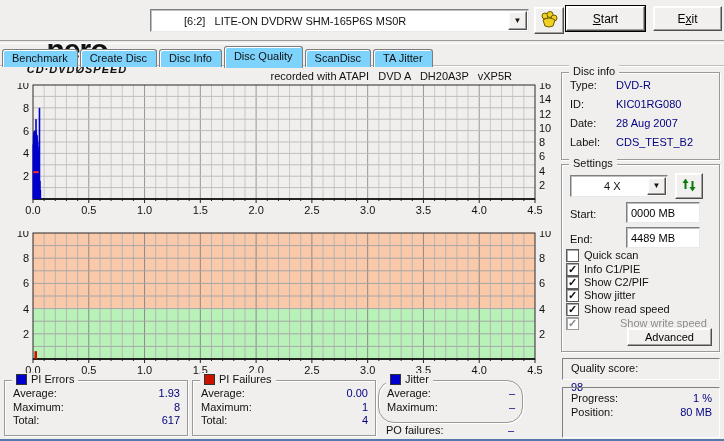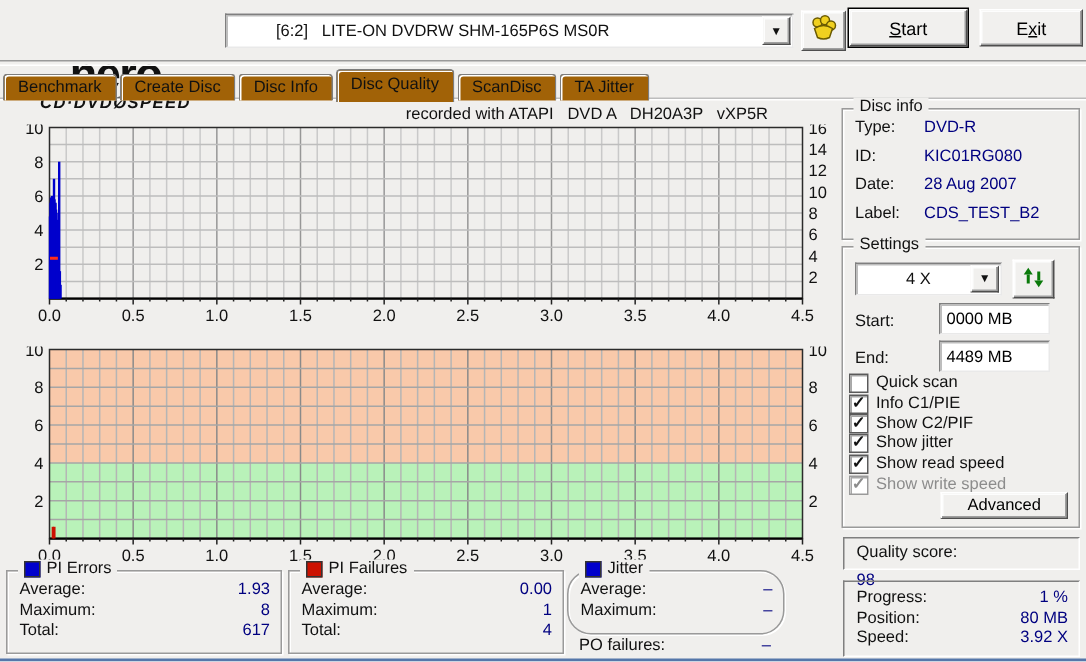--- a/index.html
+++ b/index.html
@@ -26,7 +26,7 @@
   .combo .arrowbox{width:17px;height:17px;margin-right:1px;font-size:8px;line-height:17px;text-align:center;}
   
   .tabs{position:absolute;left:2px;top:46px;height:21px;display:flex;align-items:flex-end;z-index:3;}
-  .tab{height:17px;line-height:17px;padding:0 9px;background:#a16207;border:1px solid #7d7d7d;
+  .tab{height:17px;line-height:17px;padding:0 9px;background:#7dd3fc;border:1px solid #7d7d7d;
        border-bottom:none;border-top-left-radius:3px;border-top-right-radius:3px;
        box-shadow:inset 1px 1px 0 #ffffff;margin-right:2px;}
   .tab.active{height:21px;line-height:19px;margin-bottom:-1px;z-index:4;position:relative;}

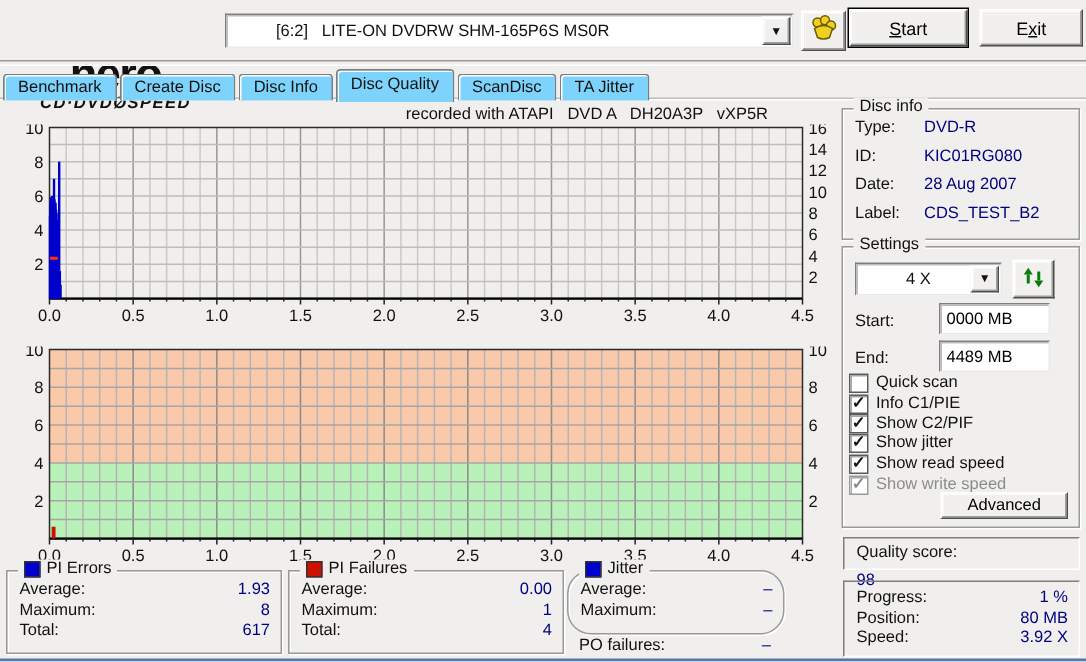--- a/index.html
+++ b/index.html
@@ -44,7 +44,7 @@
   .cb{width:11px;height:11px;background:#fff;border:1px solid #5a5a5a;box-shadow:inset 1px 1px 0 #a8a8a8;
       font-size:11px;line-height:10px;text-align:center;font-weight:bold;color:#111;}
   .cb.on::after{content:"✓";}
-  .cbrow.disabled .cb-label{color:#8c8c8c;}
+  .cbrow.disabled .cb-label{color:#8c8c8c;margin-left:36px;}
   .cbrow.disabled .cb{border-color:#9a9a9a;}
   .cbrow.disabled .cb.on{color:#8c8c8c;}
   .accel{text-decoration:underline;}

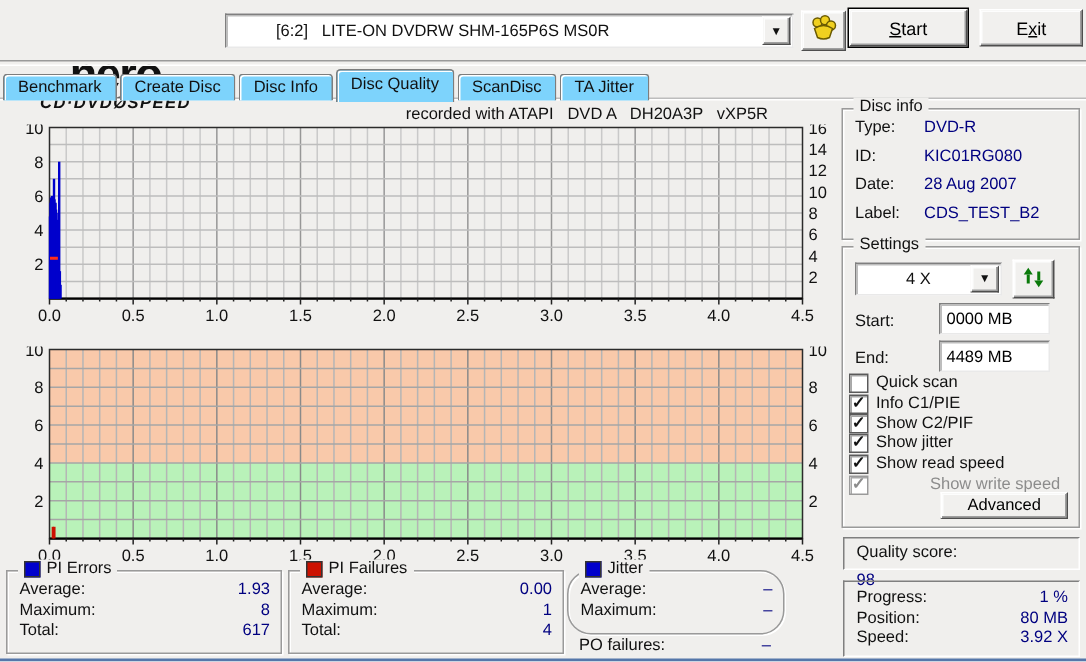--- a/index.html
+++ b/index.html
@@ -548,10 +548,6 @@
         <span>Position:</span>
         <span class="navy">80 MB</span>
         </div>
-      <div class="statrow">
-        <span>Speed:</span>
-        <span class="navy">3.92 X</span>
-        </div>
     </div>
   </div>
 

